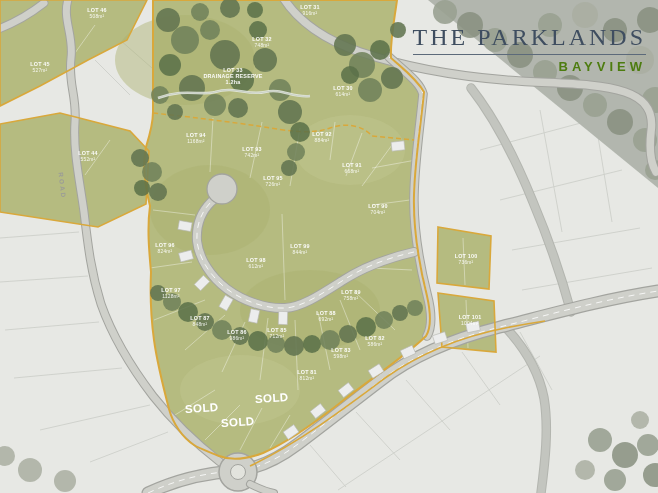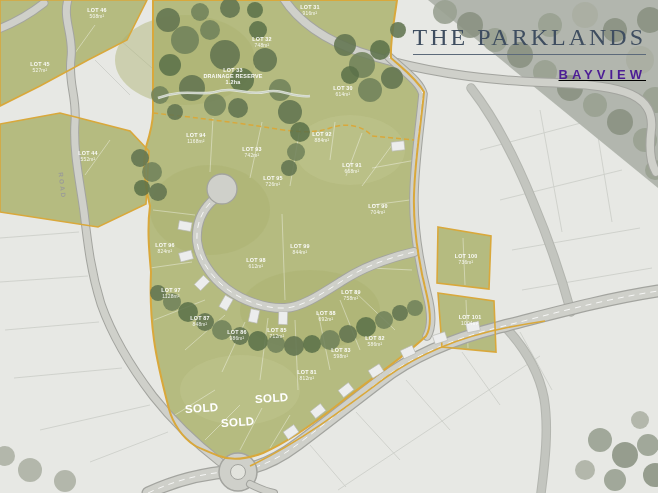--- a/index.html
+++ b/index.html
@@ -41,7 +41,7 @@
              fill:#9b9c97;text-anchor:middle;letter-spacing:2px;}
 
   
-  .brand{position:absolute;top:24px;right:12px;text-align:right;z-index:5;text-decoration:underline;}
+  .brand{position:absolute;top:24px;right:12px;text-align:right;z-index:5;}
   .brand-title{display:inline-block;font-family:"Liberation Serif",serif;font-weight:400;
                font-size:24px;letter-spacing:3px;color:#3f4e60;white-space:nowrap;
                border-bottom:1.5px solid #5c6a7a;padding-bottom:3px;}

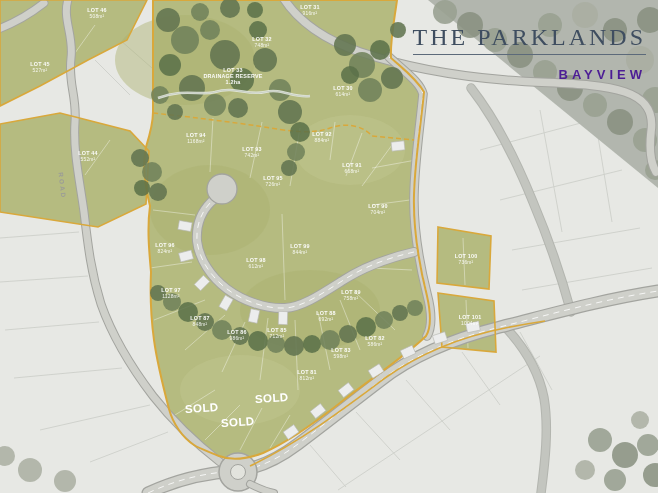--- a/index.html
+++ b/index.html
@@ -45,8 +45,8 @@
   .brand-title{display:inline-block;font-family:"Liberation Serif",serif;font-weight:400;
                font-size:24px;letter-spacing:3px;color:#3f4e60;white-space:nowrap;
                border-bottom:1.5px solid #5c6a7a;padding-bottom:3px;}
-  .brand-sub{margin-top:12px;font-family:"Liberation Sans",sans-serif;font-weight:700;
-             font-size:13px;letter-spacing:4px;color:#4c1d95;}
+  .brand-sub{margin-top:4px;font-family:"Liberation Sans",sans-serif;font-weight:700;
+             font-size:13px;letter-spacing:4px;color:#4d7c0f;}
 </style>
 </head>
 <body>

